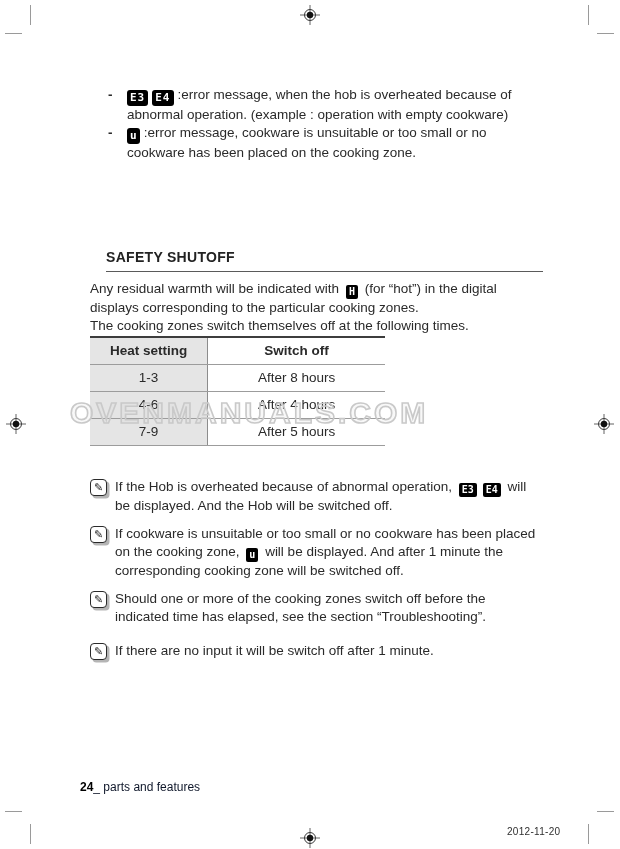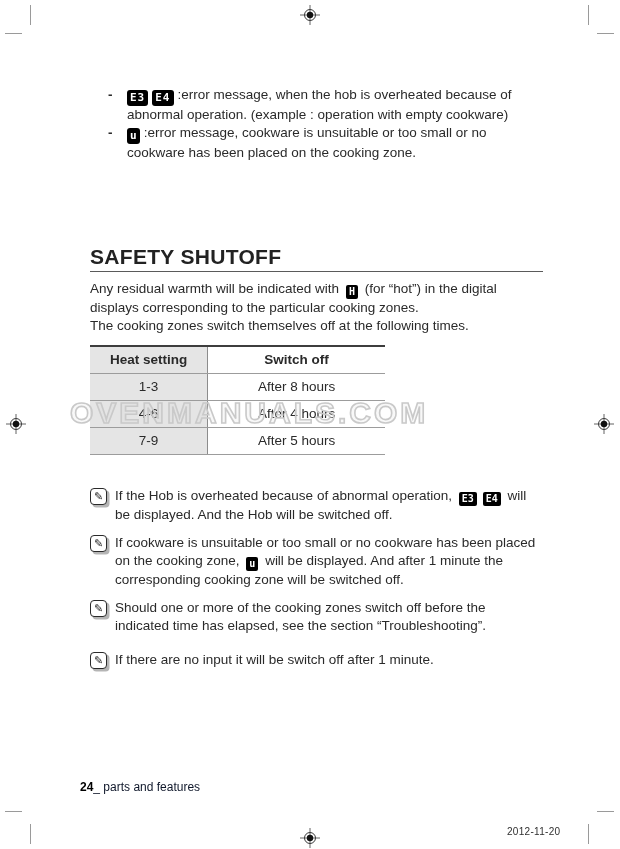--- a/index.html
+++ b/index.html
@@ -36,7 +36,7 @@
 
   
   .sec-title {
-    margin:86px 0 0 0; font-size:21px; font-weight:bold; letter-spacing:0.3px;
+    margin:86px 0 0 16px; font-size:14px; font-weight:bold; letter-spacing:0.3px;
     padding-bottom:5px; border-bottom:1.5px solid #5a5a5a; color:#222;
   }
   .sec-body { margin-top:8px; }

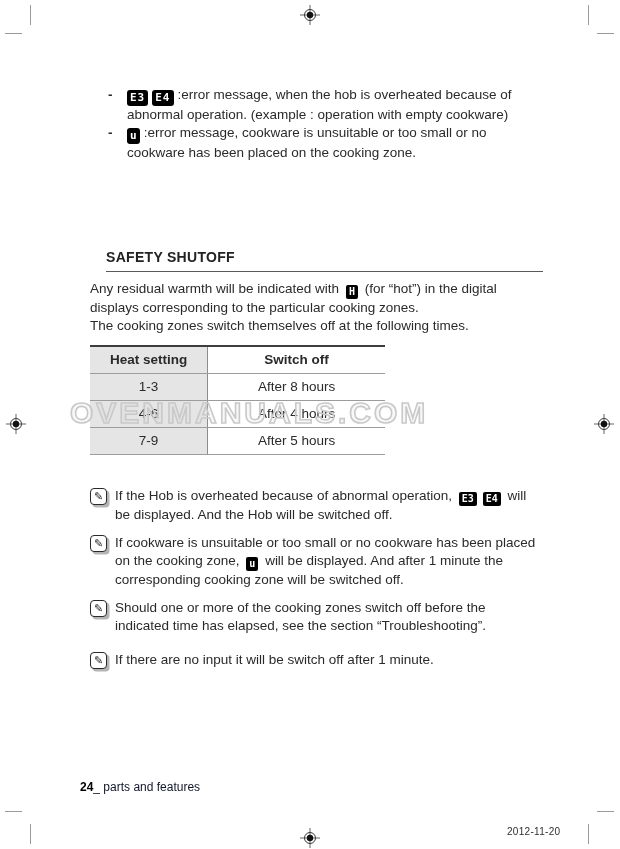--- a/index.html
+++ b/index.html
@@ -44,7 +44,7 @@
 
   
   table.shutoff {
-    border-collapse:collapse; margin-top:10px; width:295px;
+    border-collapse:collapse; margin-top:1px; width:295px;
     border-top:2px solid #3d3d3d; border-bottom:1px solid #8c8c8c;
     font-size:13.5px;
   }

